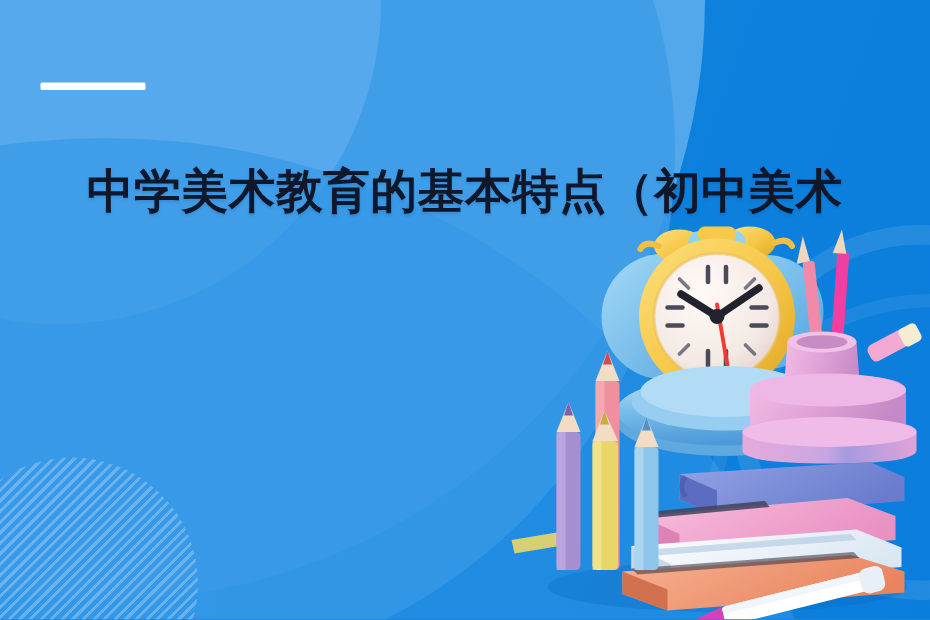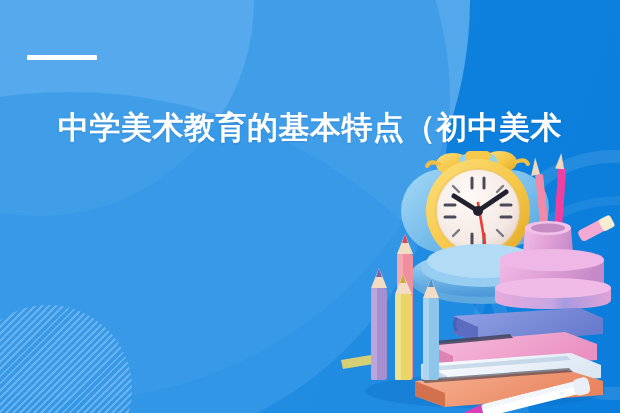--- a/index.html
+++ b/index.html
@@ -91,7 +91,7 @@
     position:absolute;
     left:58px;top:107px;
     width:545px;
-    color:#ffffff;
+    color:#0f172a;
     font-size:31px;
     line-height:42px;
     font-weight:bold;

